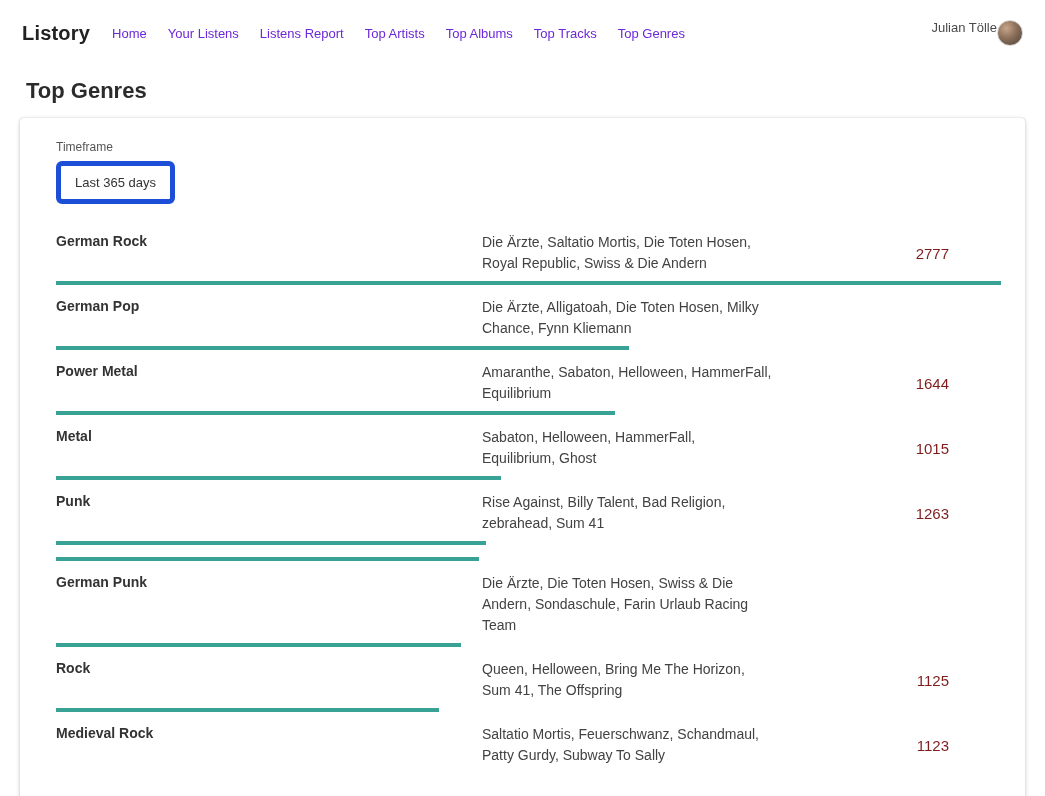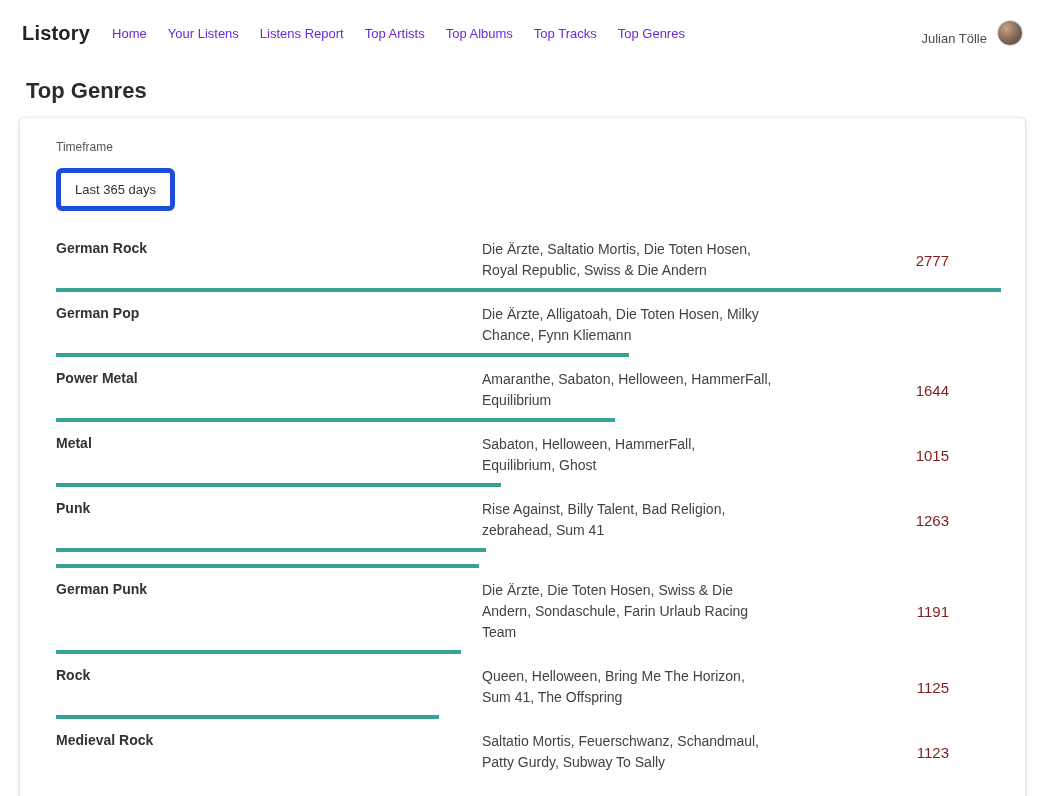--- a/index.html
+++ b/index.html
@@ -15,7 +15,7 @@
   .brand { font-size:20px; font-weight:800; color:#222; margin-right:22px; letter-spacing:.2px; cursor:pointer; }
   .nav-links { display:flex; gap:21px; flex:1; align-items:center; }
   .nav-link { font-size:13px; color:#6d28d9; text-decoration:none; cursor:pointer; white-space:nowrap; }
-  .nav-right { display:flex; align-items:flex-end; gap:10px; }
+  .nav-right { display:flex; align-items:flex-start; }
   .user-name { font-size:13px; color:#4a4a4a; }
   .avatar {
     width:26px; height:26px; border-radius:50%;

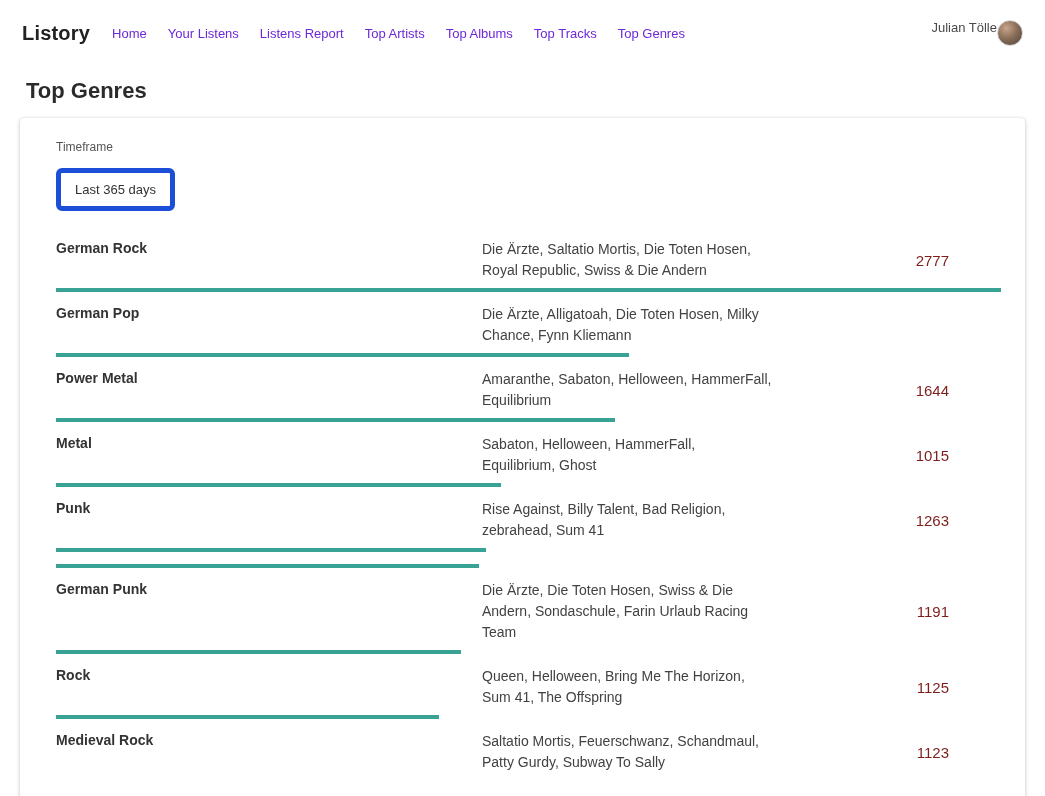--- a/index.html
+++ b/index.html
@@ -32,7 +32,7 @@
     box-shadow:0 1px 4px rgba(0,0,0,.22), 0 0 1px rgba(0,0,0,.18);
     padding:22px 24px 24px 36px;
   }
-  .filter-label { font-size:12px; color:#555; margin-bottom:14px; }
+  .filter-label { font-size:12px; color:#555; margin-bottom:7px; }
   .filter-button {
     display:inline-block; font-family:inherit; font-size:13px; color:#333;
     background:#fff; border:5px solid #1d4ed8; border-radius:6px;

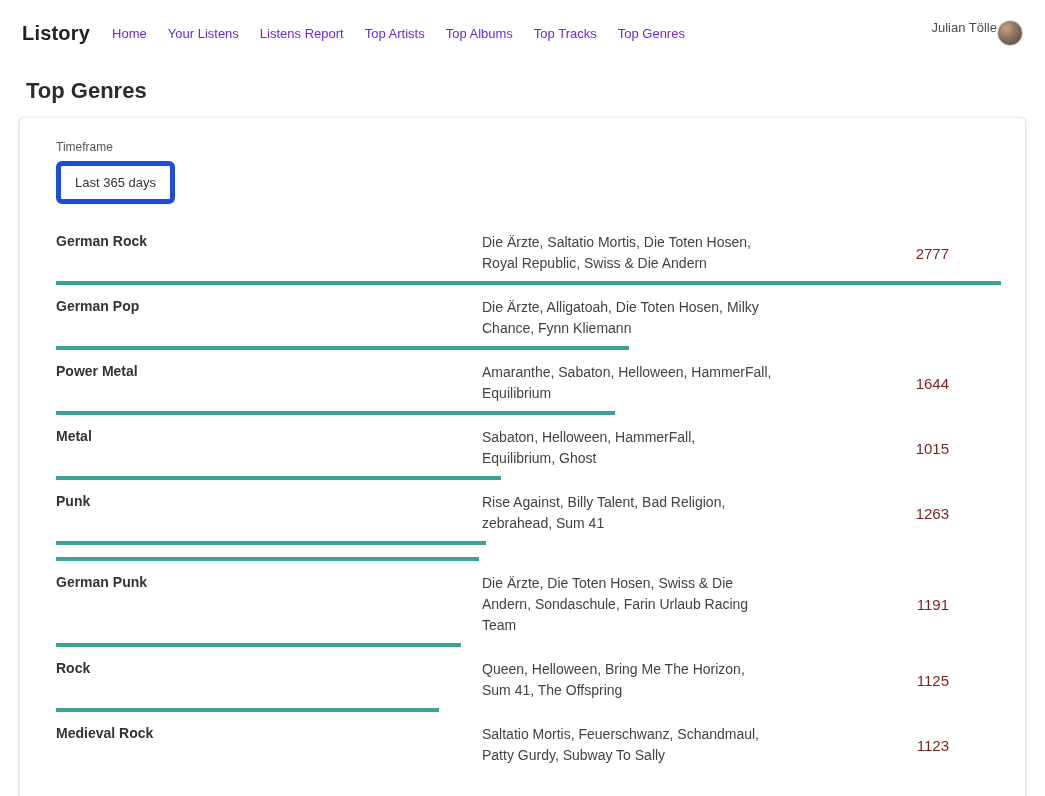--- a/index.html
+++ b/index.html
@@ -134,7 +134,6 @@
         <div class="row-main">
           <div class="genre">German Punk</div>
           <div class="artists">Die Ärzte, Die Toten Hosen, Swiss &amp; Die Andern, Sondaschule, Farin Urlaub Racing Team</div>
-          <div class="count">1191</div>
         </div>
         <div class="bar-track">
           <div class="bar-fill" style="width: 42.89%; background: rgb(56, 162, 149);"></div>

